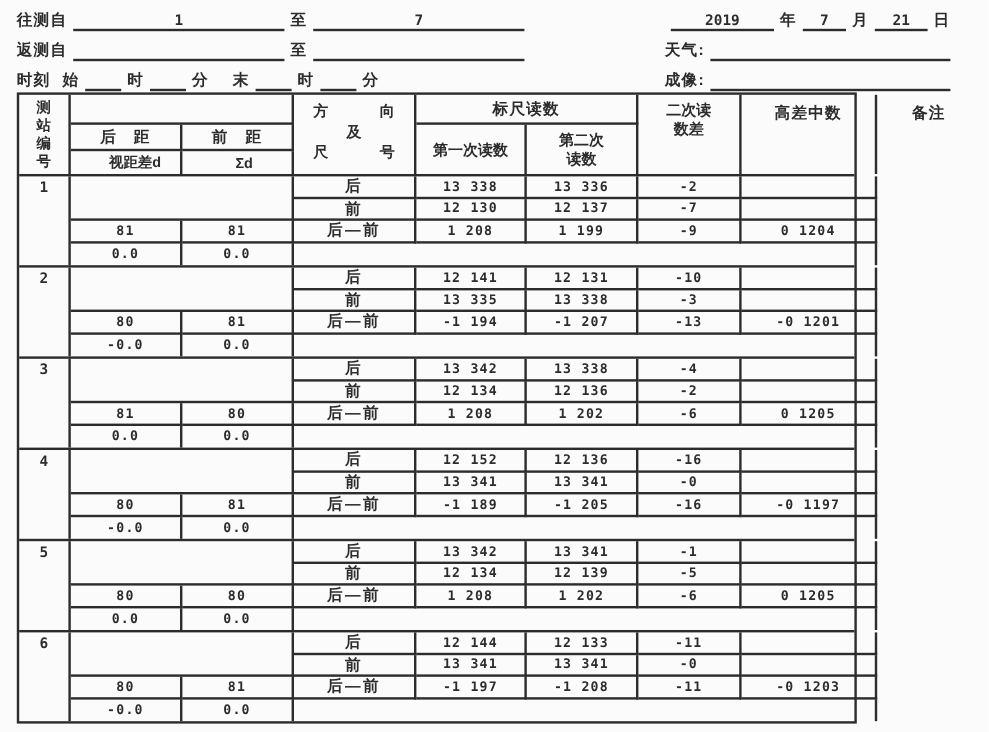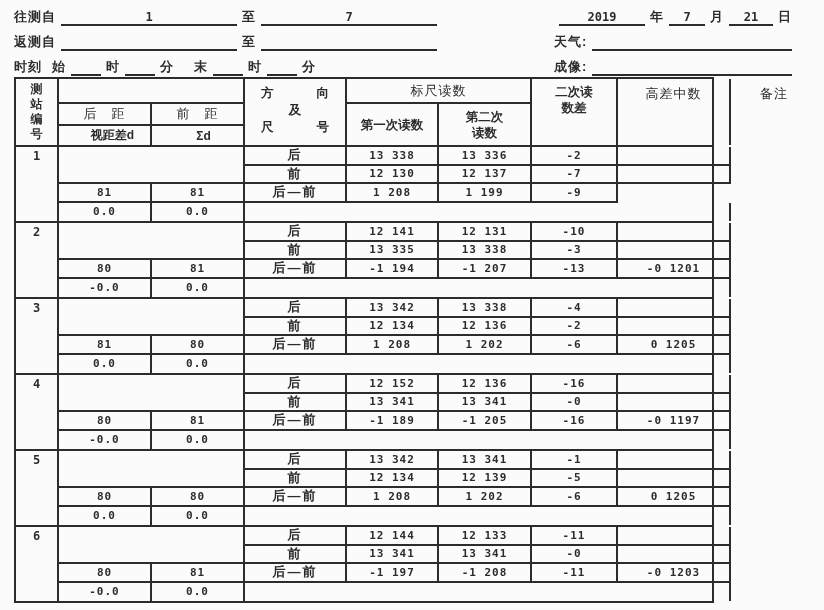--- a/index.html
+++ b/index.html
@@ -55,7 +55,7 @@
     font-family:"DejaVu Sans Mono",monospace;
     font-size:11px;font-weight:700;letter-spacing:1px;white-space:pre;
   }
-  .cjk{font-size:13px;font-weight:400;letter-spacing:1px;}
+  .cjk{font-size:13px;font-weight:700;letter-spacing:1px;}
   
   .h-station{grid-area:1/1/4/2;}
   .h-station .vtext{width:14px;line-height:15px;word-break:break-all;text-align:center;font-size:12px;}

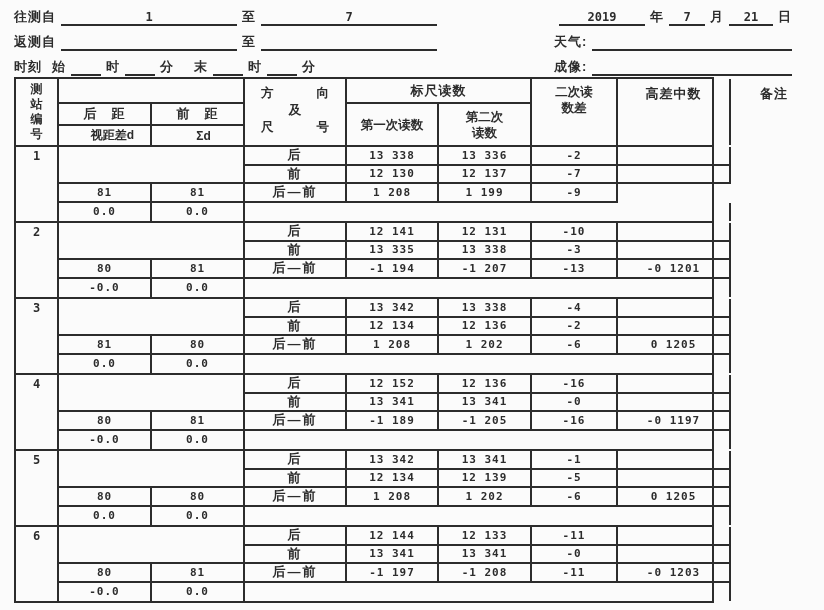--- a/index.html
+++ b/index.html
@@ -221,6 +221,7 @@
     <div class="cell br bb s-f3 num">1 208</div>
     <div class="cell br bb s-s3 num">1 199</div>
     <div class="cell br bb s-d3 num">-9</div>
+    <div class="cell br bb s-m3 num">0 1204</div>
 
     <div class="cell br s-dd num">0.0</div>
     <div class="cell br s-sum num">0.0</div>

